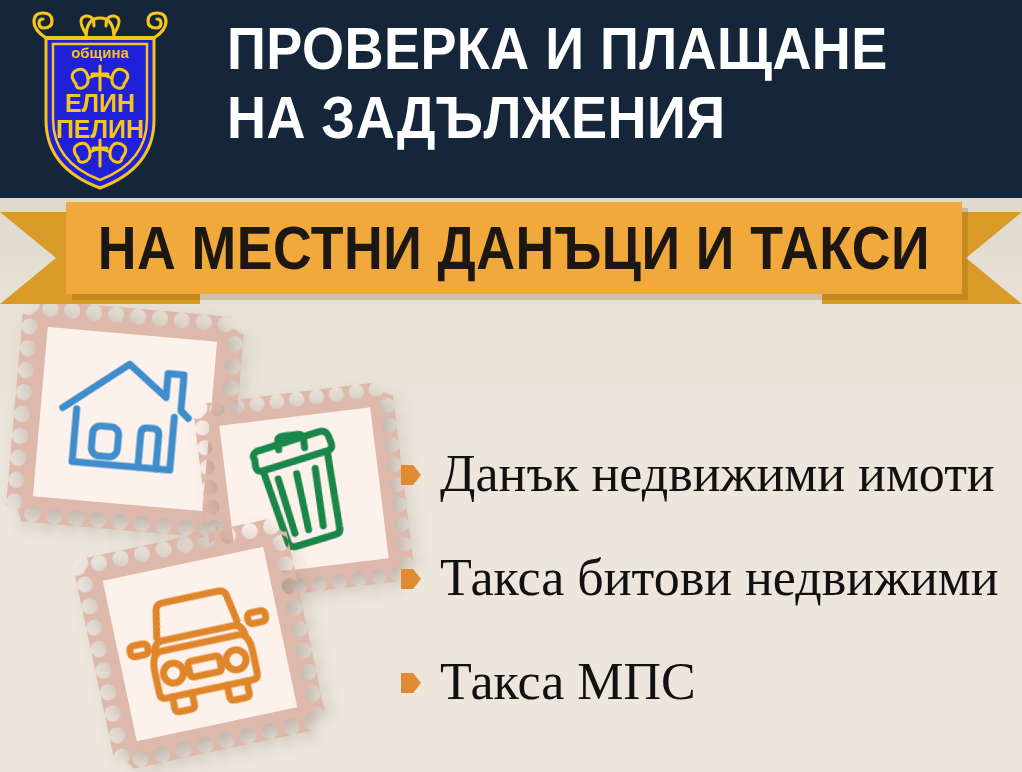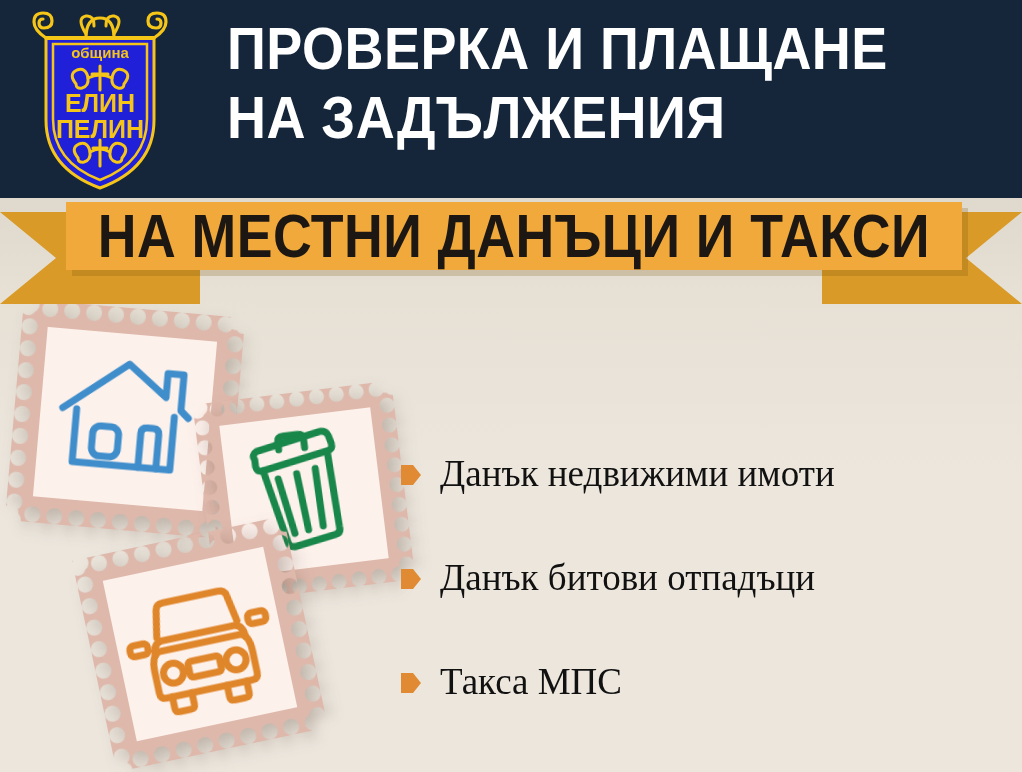--- a/index.html
+++ b/index.html
@@ -79,7 +79,7 @@
   .ribbon-main {
     position: absolute;
     left: 66px; top: 6px;
-    width: 896px; height: 68px;
+    width: 896px; height: 92px;
     background: #f0a93a;
     box-shadow: 6px 6px 0 rgba(120,80,10,0.22);
     display: flex;

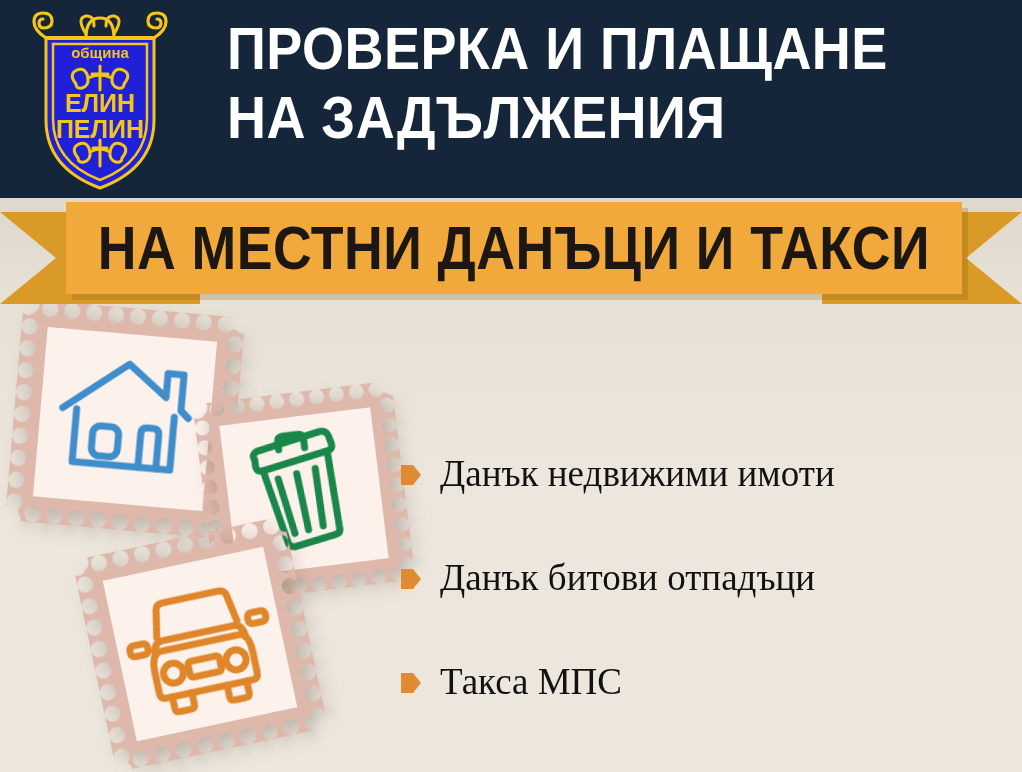--- a/index.html
+++ b/index.html
@@ -126,7 +126,7 @@
   .bullet-marker svg { display: block; width: 22px; height: 26px; }
   .bullet-label {
     font-family: "Liberation Serif", serif;
-    font-size: 37px;
+    font-size: 52px;
     color: #111111;
     line-height: 1.1;
     white-space: nowrap;

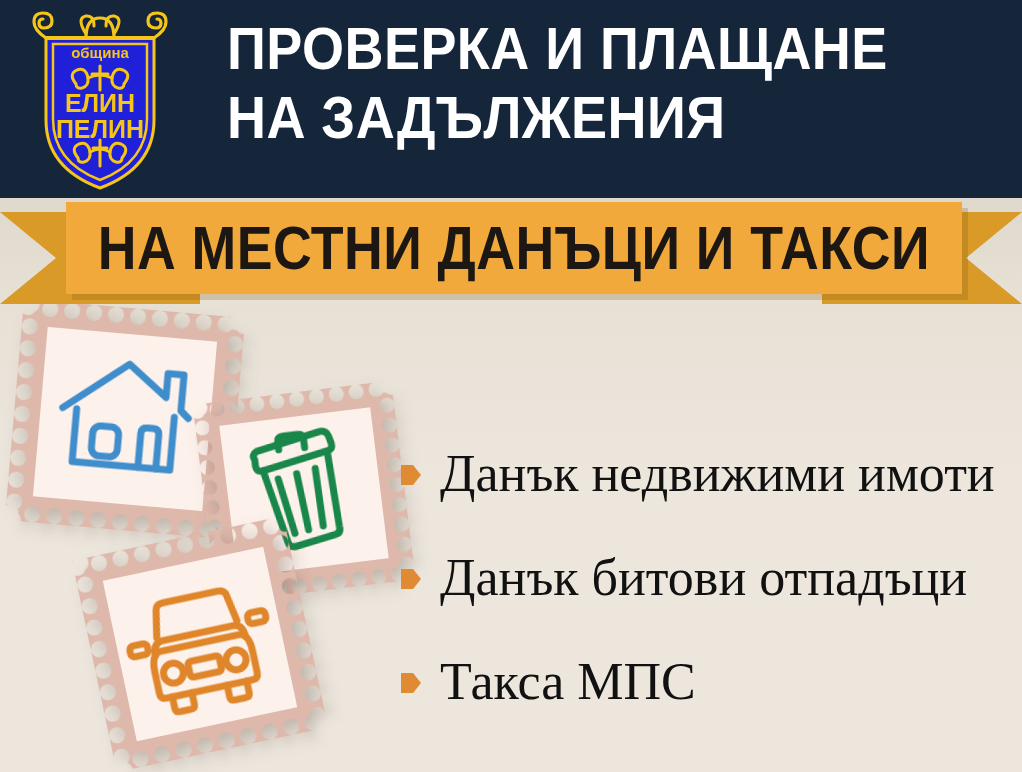--- a/index.html
+++ b/index.html
@@ -424,7 +424,7 @@
           <path d="M1 3 L13 3 L21 13 L13 23 L1 23 Z" fill="#e08a33"></path>
         </svg>
       </span>
-      <span class="bullet-label">Данък битови отпадъци</span>
+      <span class="bullet-label">Такса битови недвижими</span>
     </div>
 
     <div class="bullet-row">

